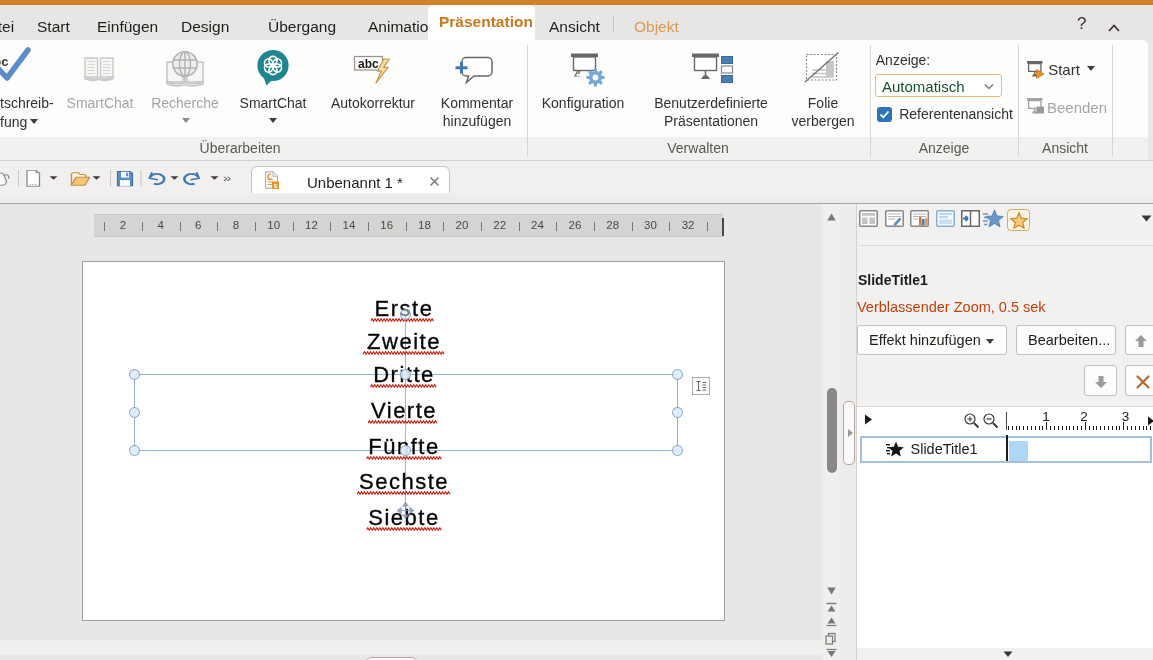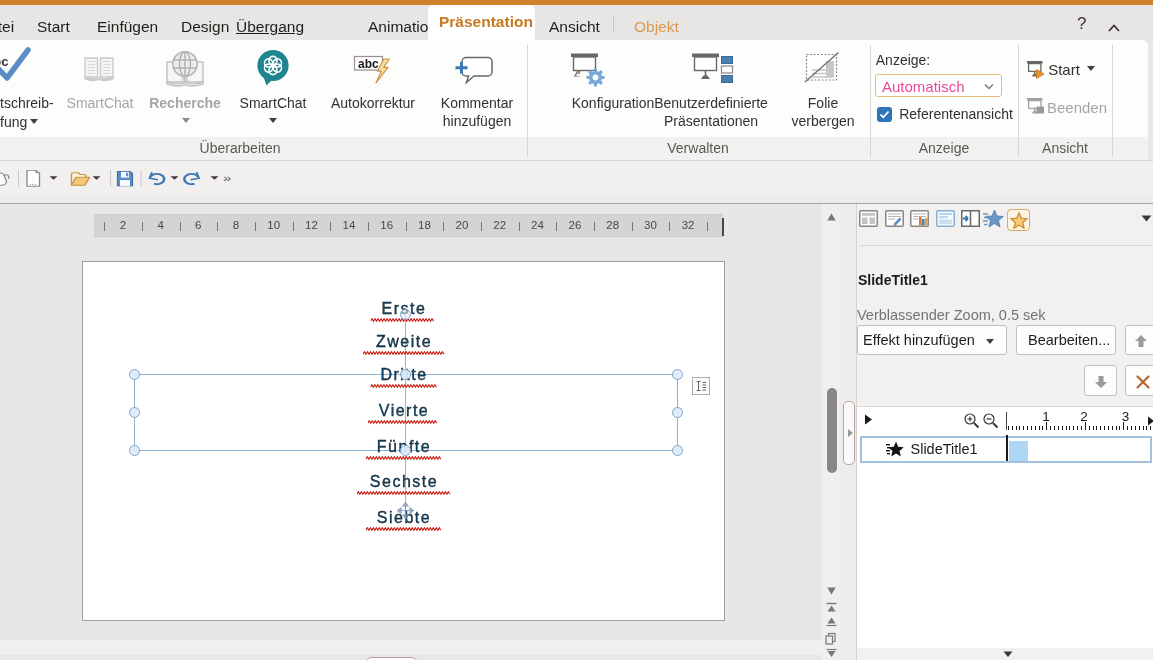--- a/index.html
+++ b/index.html
@@ -58,7 +58,7 @@
   <span class="menuitem" style="left:37px;">Start</span>
   <span class="menuitem" style="left:97px;">Einfügen</span>
   <span class="menuitem" style="left:181px;">Design</span>
-  <span class="menuitem" style="left:236px;text-decoration:underline;">Übergang</span>
+  <span class="menuitem" style="left:268px;">Übergang</span>
   <span class="menuitem" style="left:344px;margin-left:24px;">Animation</span>
   <span class="menuitem" style="left:549px;">Ansicht</span>
   <span class="menuitem" style="left:634px;color:#DC9A50;">Objekt</span>

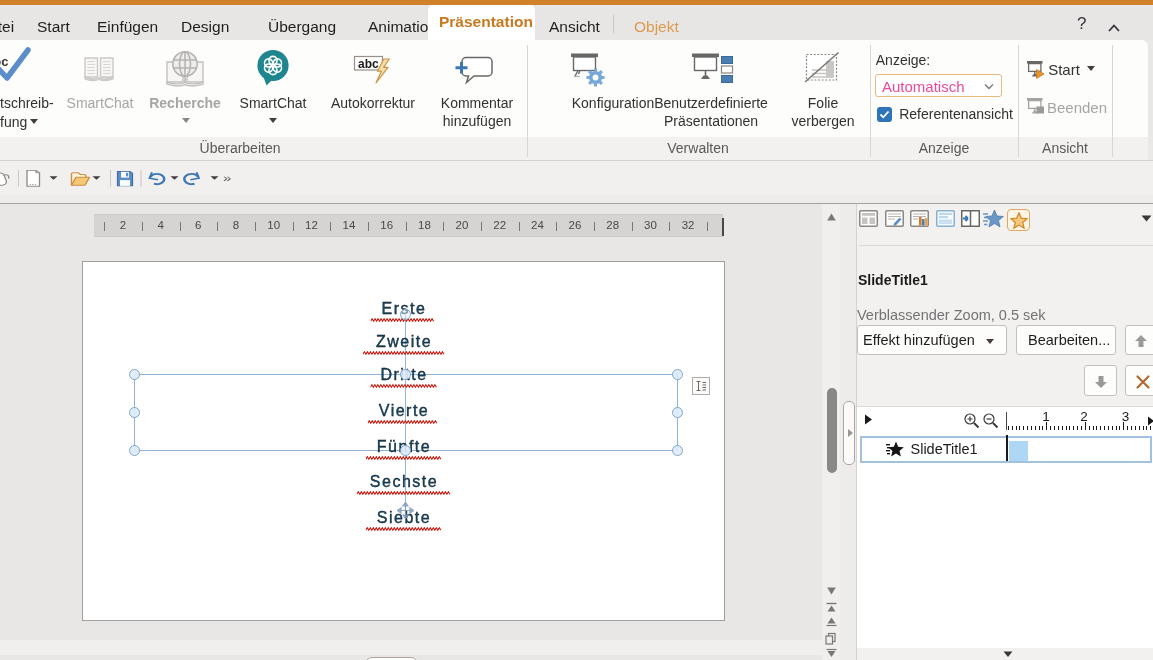--- a/index.html
+++ b/index.html
@@ -205,7 +205,7 @@
 
   <span class="rlabel" style="left:903px;top:12px;">Anzeige:</span>
   <div class="abs" style="left:875px;top:34px;width:127px;height:23px;background:#fff;border:1px solid #E9BA7C;border-radius:3px;">
-    <span style="position:absolute;left:6px;top:3px;font-size:15px;color:#ec4899;">Automatisch</span>
+    <span style="position:absolute;left:6px;top:3px;font-size:15px;color:#14532d;">Automatisch</span>
     <svg style="position:absolute;right:7px;top:8px;" width="10" height="7" viewBox="0 0 10 7">
         <path d="M1 1.5 L5 5.5 L9 1.5" fill="none" stroke="#7A7876" stroke-width="1.4"></path>
       </svg>

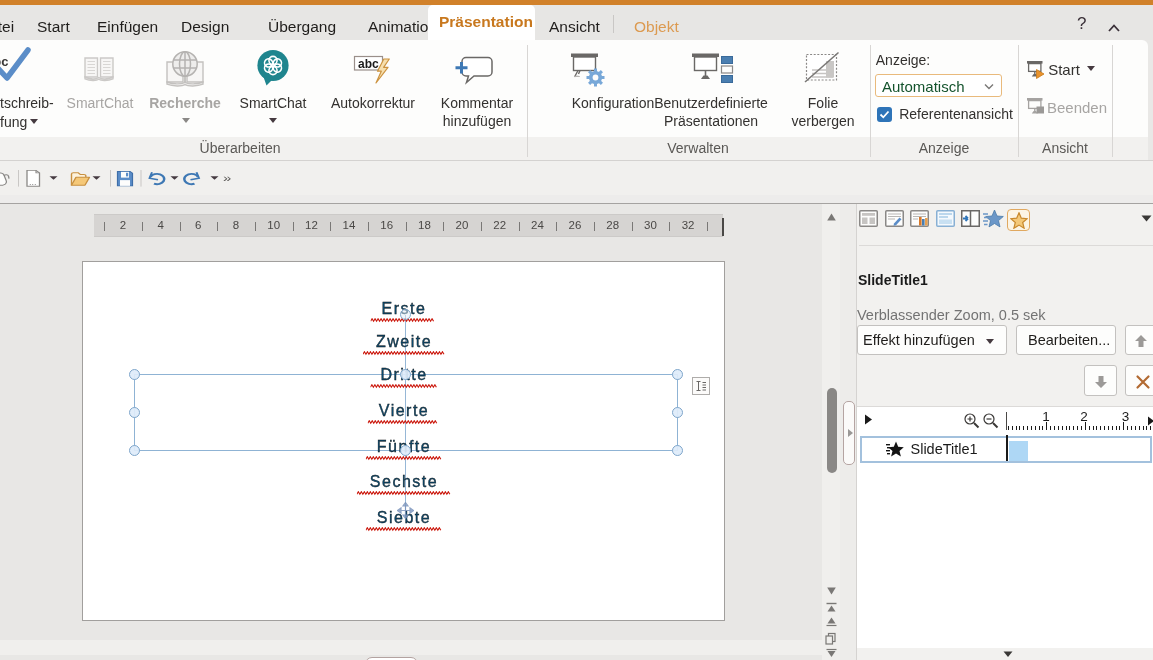--- a/index.html
+++ b/index.html
@@ -190,7 +190,7 @@
   <span class="rlabel" style="left:0;top:74px;transform:none;">fung</span>
     <span class="darr" style="left:30px;top:79px;"></span>
   <span class="rlabel grey" style="left:100px;top:55px;">SmartChat</span>
-  <span class="rlabel grey" style="left:185px;top:55px;font-weight:bold;">Recherche</span>
+  <span class="rlabel grey" style="left:185px;top:55px;">Recherche</span>
     <span class="darr" style="left:182px;top:78px;border-top-color:#8A8886;"></span>
   <span class="rlabel" style="left:273px;top:55px;">SmartChat</span>
     <span class="darr" style="left:269px;top:78px;"></span>

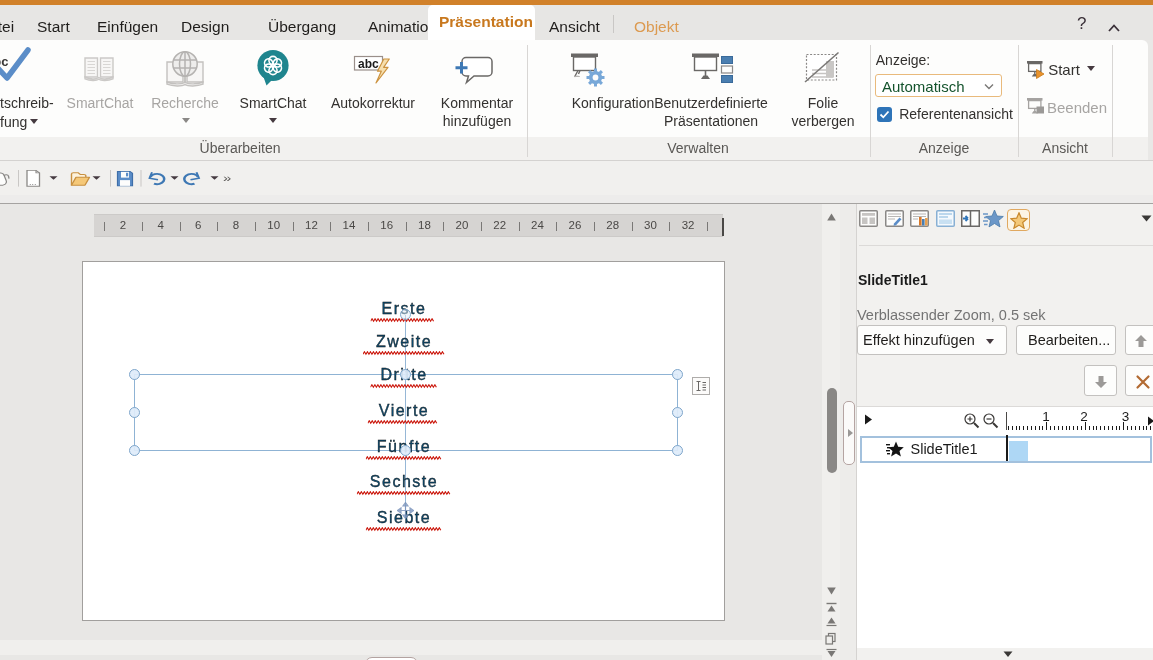--- a/index.html
+++ b/index.html
@@ -197,7 +197,7 @@
   <span class="rlabel" style="left:373px;top:55px;">Autokorrektur</span>
   <span class="rlabel" style="left:477px;top:55px;">Kommentar</span>
   <span class="rlabel" style="left:477px;top:73px;">hinzufügen</span>
-  <span class="rlabel" style="left:613px;top:55px;">Konfiguration</span>
+  <span class="rlabel" style="left:583px;top:55px;">Konfiguration</span>
   <span class="rlabel" style="left:711px;top:55px;">Benutzerdefinierte</span>
   <span class="rlabel" style="left:711px;top:73px;">Präsentationen</span>
   <span class="rlabel" style="left:823px;top:55px;">Folie</span>

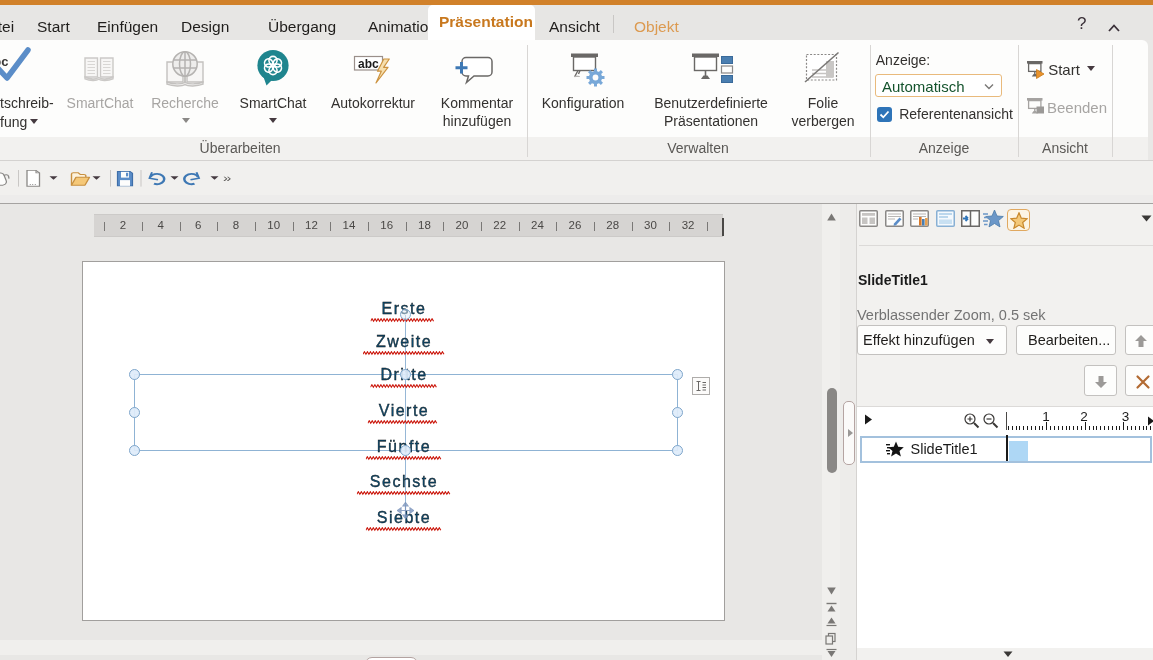--- a/index.html
+++ b/index.html
@@ -264,6 +264,22 @@
     <text x="223" y="183" font-size="15" fill="#5A5856" font-family="Liberation Sans">»</text>
   </g>
     </svg>
+  <div id="doctab">
+    <svg style="position:absolute;left:11px;top:4px;" width="16" height="18" viewBox="0 0 16 18">
+      <path d="M2.5 0.8 H10 L14.5 5.3 V17.2 H2.5 Z" fill="#FFFFFF" stroke="#B5B3B1" stroke-width="1.2"></path>
+      <path d="M10 0.8 V5.3 H14.5" fill="#EEEDEC" stroke="#B5B3B1" stroke-width="1"></path>
+      <g stroke="#E8A050" stroke-width="1.2">
+          <path d="M4.5 8.5 H10 M4.5 11 H10 M4.5 13.5 H9"></path>
+        </g>
+      <path d="M7.5 3.2 a2.5 2.5 0 1 0 1.2 4.6" fill="none" stroke="#E8922C" stroke-width="1.5"></path>
+      <rect x="9" y="10.5" width="7" height="7.5" fill="#E8922C"></rect>
+      <text x="10.6" y="16.8" font-size="7" font-weight="bold" fill="#FFFFFF" font-family="Liberation Sans">s</text>
+    </svg>
+    <span style="position:absolute;left:55px;top:6.5px;font-size:15px;color:#201E1C;">Unbenannt 1 *</span>
+    <svg style="position:absolute;left:176px;top:8px;" width="13" height="13" viewBox="0 0 13 13">
+        <path d="M2.5 2.5 L10.5 10.5 M10.5 2.5 L2.5 10.5" stroke="#7A7876" stroke-width="1.5"></path>
+      </svg>
+  </div>
 </div>
 <div class="abs" id="canvas">
   <div id="ruler">

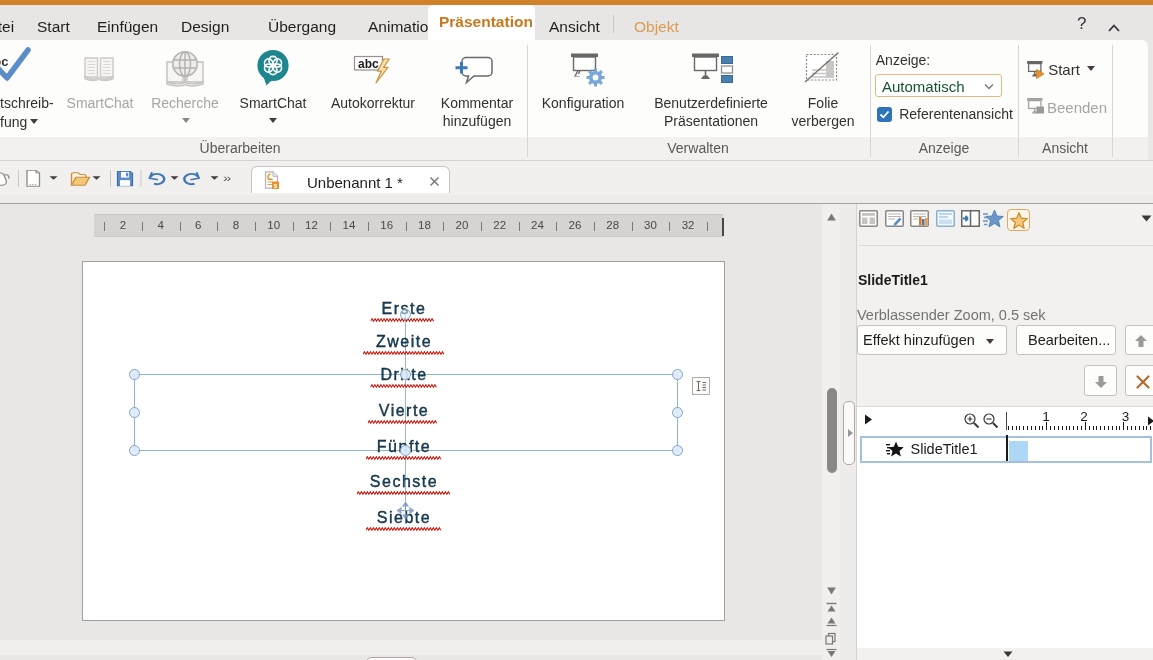--- a/index.html
+++ b/index.html
@@ -28,7 +28,7 @@
   .rulnum { position:absolute; top:4px; font-size:11.5px; color:#4A4846; transform:translateX(-50%); }
   .rtick { position:absolute; top:7px; width:1px; height:9px; background:#7A7876; }
   #slide { position:absolute; left:82px; top:56.5px; width:643px; height:360px; background:#fff; border:1px solid #A19F9D; }
-  .sw { position:absolute; transform:translateX(-50%); font-size:16px; letter-spacing:1.5px; color:#0c4a6e; line-height:22px; white-space:nowrap; -webkit-text-stroke:0.35px #0E0E0E; }
+  .sw { position:absolute; transform:translateX(-50%); font-size:22px; letter-spacing:1.5px; color:#000000; line-height:22px; white-space:nowrap; -webkit-text-stroke:0.35px #0E0E0E; }
   .sw .t { display:inline-block; }
   .sw svg { position:absolute; left:50%; transform:translateX(-50%); top:20px; }
   .handle { position:absolute; width:11px; height:11px; border-radius:50%; background:rgba(222,236,250,0.92); border:1.5px solid #7FA6CB; }

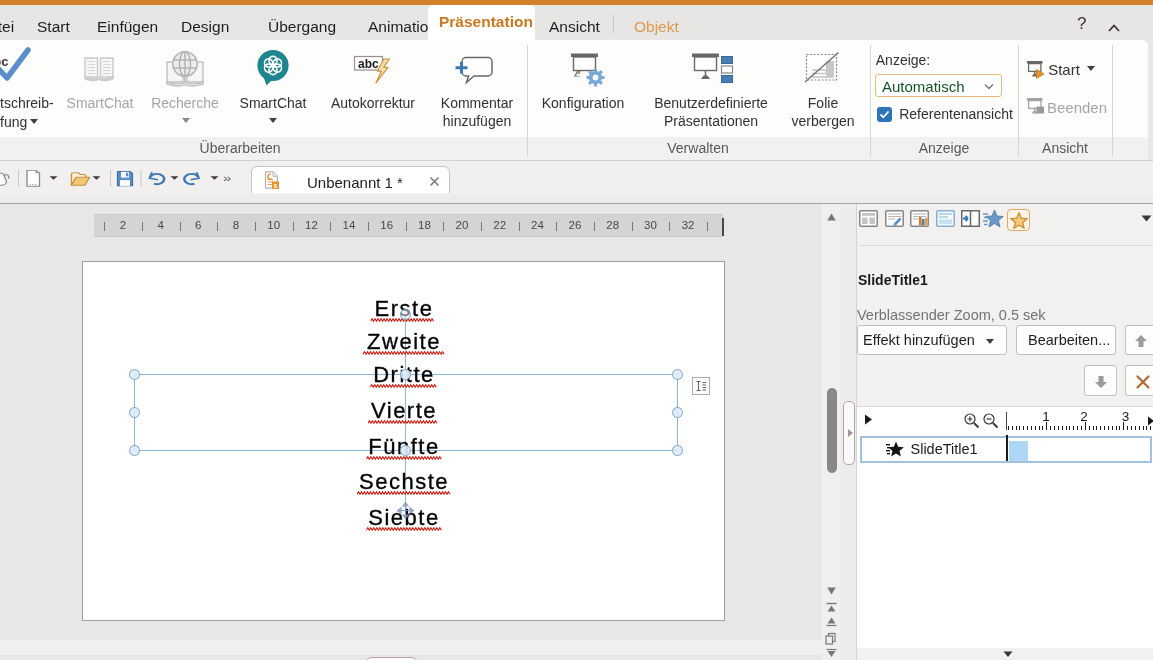--- a/index.html
+++ b/index.html
@@ -454,7 +454,7 @@
   </div>
   <div style="position:absolute;left:2px;top:41px;width:294px;height:1px;background:#DCDAD8;"></div>
   <span style="position:absolute;left:1px;top:68px;font-size:14px;font-weight:bold;color:#1A1A1A;">SlideTitle1</span>
-  <span style="position:absolute;left:0px;top:95px;font-size:14.5px;color:#737373;margin-top:8px;">Verblassender Zoom, 0.5 sek</span>
+  <span style="position:absolute;left:0px;top:95px;font-size:14.5px;color:#c2410c;">Verblassender Zoom, 0.5 sek</span>
   <div class="btn" style="left:0px;top:121px;width:150px;height:30px;">
     <span style="position:absolute;left:5px;top:6px;">Effekt hinzufügen</span>
     <span class="darr" style="right:12px;top:13px;"></span>

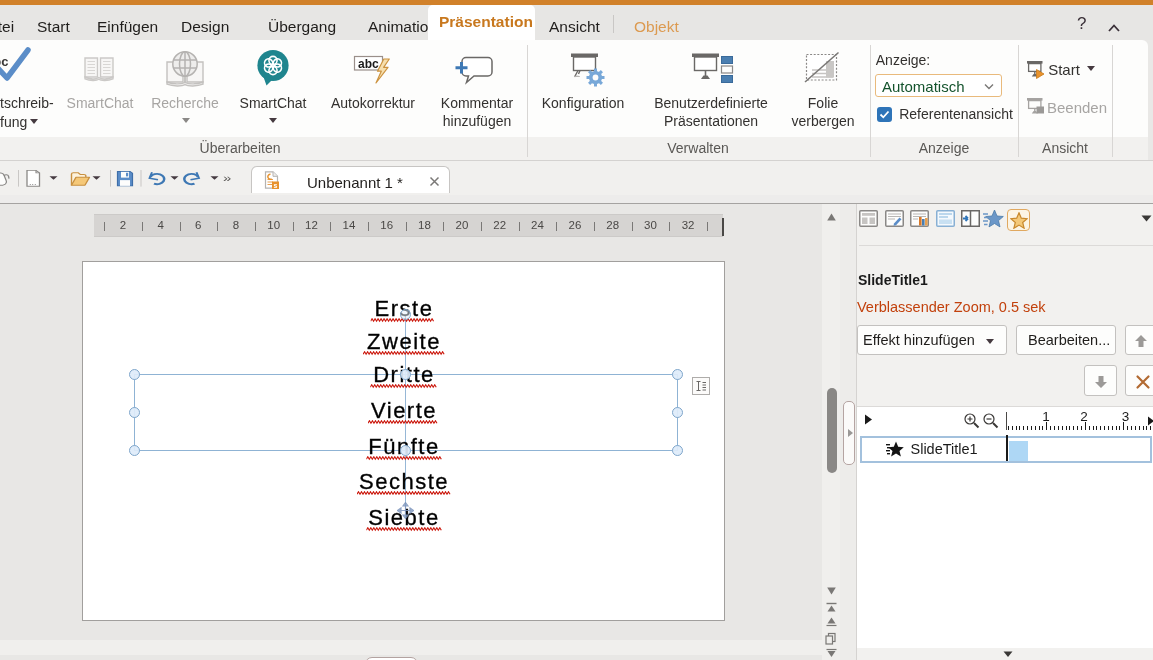--- a/index.html
+++ b/index.html
@@ -456,7 +456,7 @@
   <span style="position:absolute;left:1px;top:68px;font-size:14px;font-weight:bold;color:#1A1A1A;">SlideTitle1</span>
   <span style="position:absolute;left:0px;top:95px;font-size:14.5px;color:#c2410c;">Verblassender Zoom, 0.5 sek</span>
   <div class="btn" style="left:0px;top:121px;width:150px;height:30px;">
-    <span style="position:absolute;left:5px;top:6px;">Effekt hinzufügen</span>
+    <span style="position:absolute;left:11px;top:6px;">Effekt hinzufügen</span>
     <span class="darr" style="right:12px;top:13px;"></span>
   </div>
   <div class="btn" style="left:159px;top:121px;width:100px;height:30px;">

